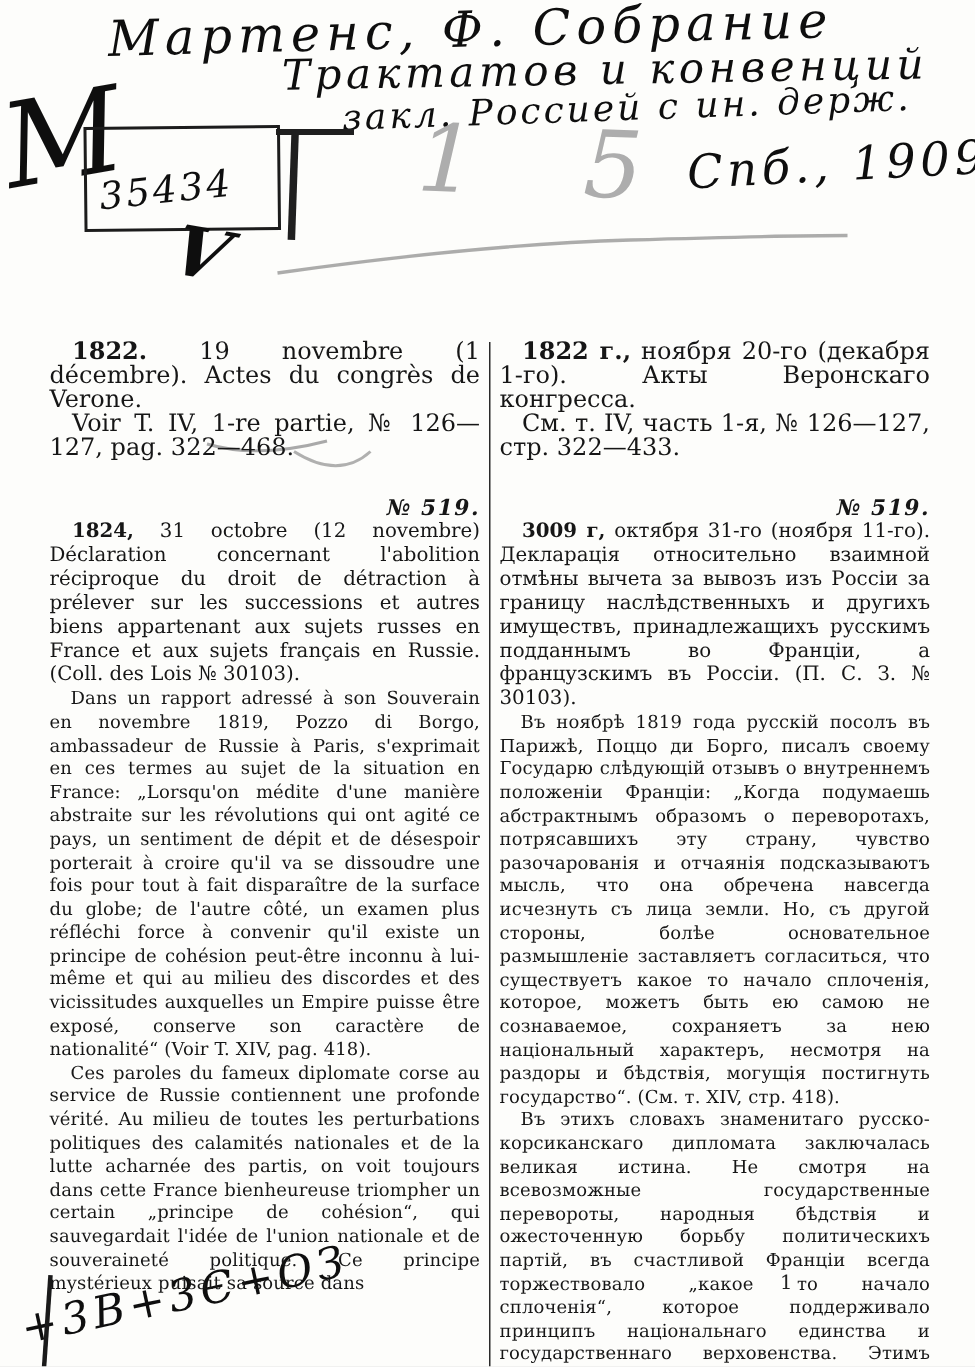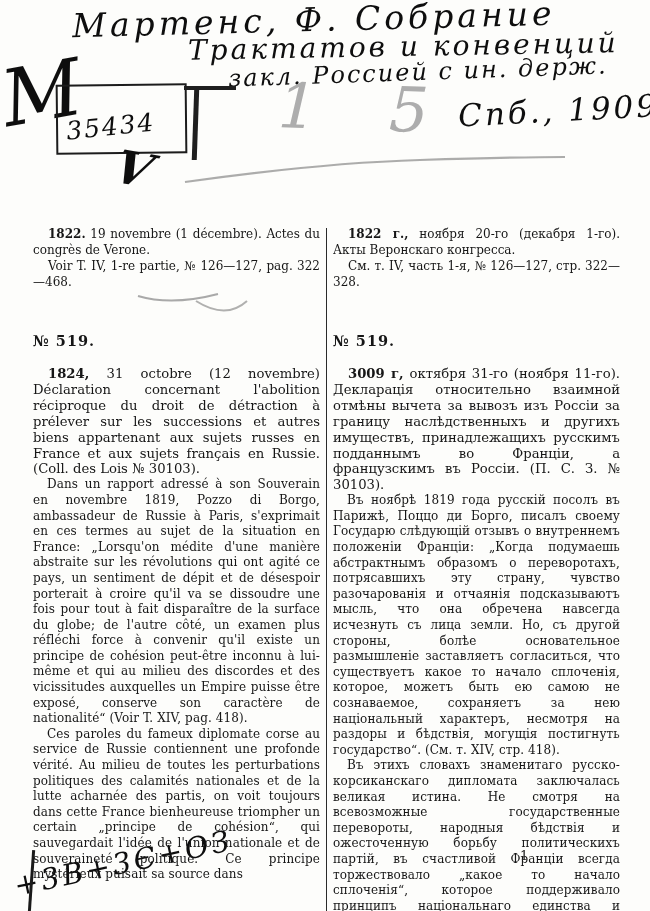--- a/index.html
+++ b/index.html
@@ -39,7 +39,7 @@
   .col { width:287px; }
   .divider { width:1px; background:#2a2a2a; margin:2px 6px 0 6px; }
   .col p { text-align:justify; }
-  .head-1822, .ref-1822 { font-size:12px; line-height:16px; text-indent:15px; }
+  .head-1822, .ref-1822 { font-size:16px; line-height:16px; text-indent:15px; }
   .entry-no { margin-top:42px; text-align:left; font-weight:bold; font-size:14.5px; letter-spacing:1px; }
   .head-entry { margin-top:17px; font-size:13.2px; line-height:15.9px; text-indent:15px; }
   .body-para { font-size:12px; line-height:15.6px; text-indent:14px; letter-spacing:.1px; }

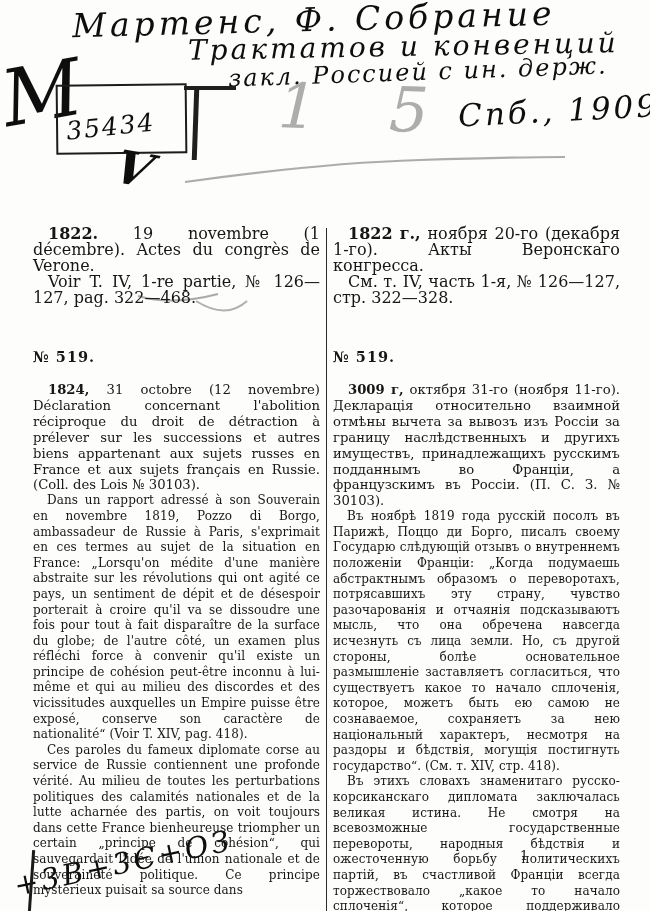--- a/index.html
+++ b/index.html
@@ -91,7 +91,7 @@
 
     <div class="col">
       <p class="head-1822"><span class="lead">1822 г.,</span><span> ноября 20-го (декабря 1-го). Акты Веронскаго конгресса.</span></p>
-      <p class="ref-1822">См. т. IV, часть 1-я, № 126—127, стр. 322—328.</p>
+      <p class="ref-1822">См. т. IV, часть 1-я, № 126—127, стр. 322—433.</p>
 
       <div class="entry-no">№ 519.</div>
 

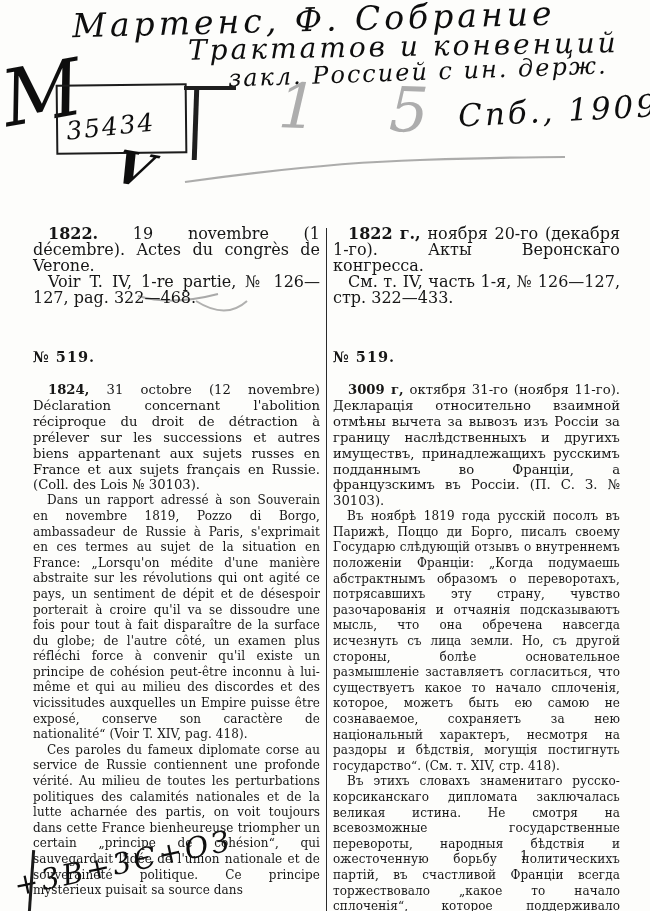--- a/index.html
+++ b/index.html
@@ -40,7 +40,7 @@
   .divider { width:1px; background:#2a2a2a; margin:2px 6px 0 6px; }
   .col p { text-align:justify; }
   .head-1822, .ref-1822 { font-size:16px; line-height:16px; text-indent:15px; }
-  .entry-no { margin-top:42px; text-align:left; font-weight:bold; font-size:14.5px; letter-spacing:1px; }
+  .entry-no { margin-top:24px; text-align:right; font-weight:bold; font-size:14.5px; letter-spacing:1px;font-style:italic; }
   .head-entry { margin-top:17px; font-size:13.2px; line-height:15.9px; text-indent:15px; }
   .body-para { font-size:12px; line-height:15.6px; text-indent:14px; letter-spacing:.1px; }
   .lead { font-weight:bold; }

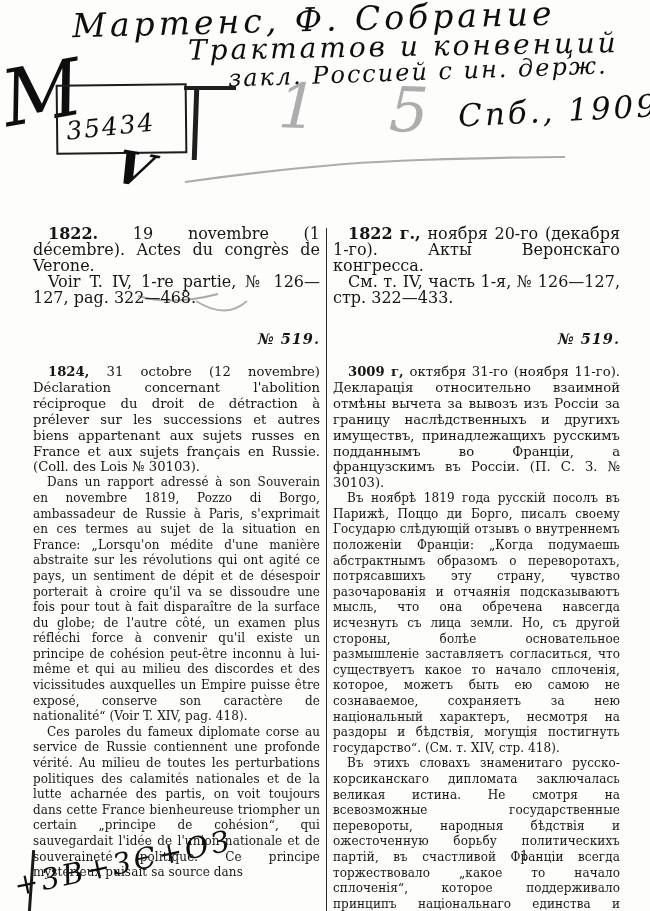--- a/index.html
+++ b/index.html
@@ -41,7 +41,7 @@
   .col p { text-align:justify; }
   .head-1822, .ref-1822 { font-size:16px; line-height:16px; text-indent:15px; }
   .entry-no { margin-top:24px; text-align:right; font-weight:bold; font-size:14.5px; letter-spacing:1px;font-style:italic; }
-  .head-entry { margin-top:17px; font-size:13.2px; line-height:15.9px; text-indent:15px; }
+  .head-entry { font-size:13.2px; line-height:15.9px; text-indent:15px; }
   .body-para { font-size:12px; line-height:15.6px; text-indent:14px; letter-spacing:.1px; }
   .lead { font-weight:bold; }
 </style>

